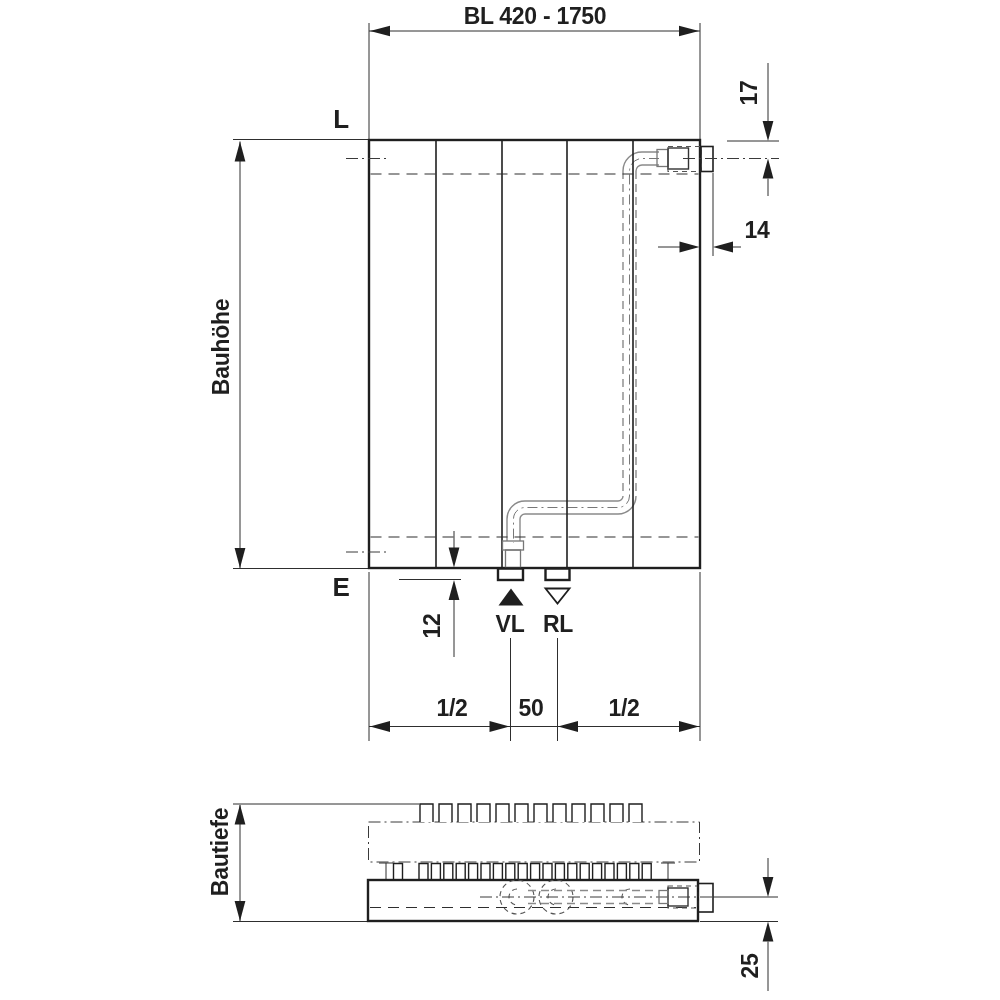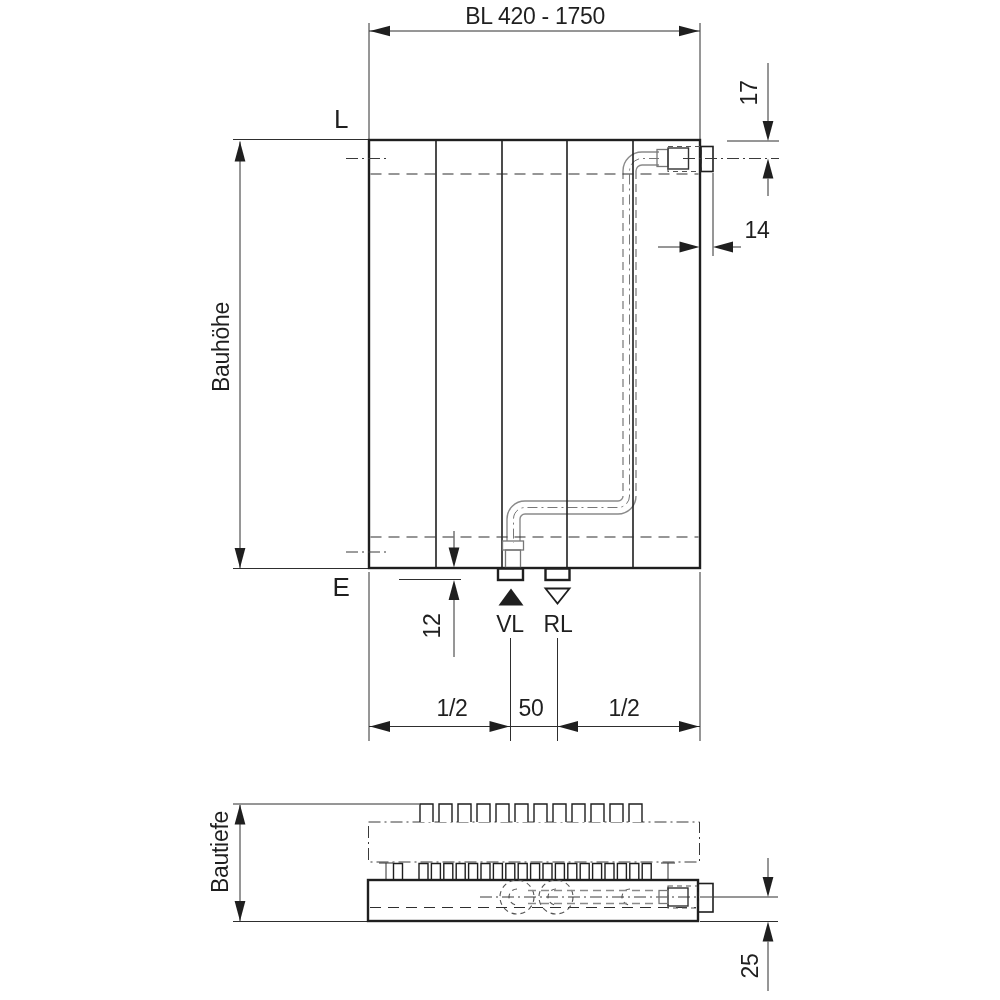--- a/index.html
+++ b/index.html
@@ -3,7 +3,7 @@
 <meta charset="utf-8">
 <style>
   html,body{margin:0;padding:0;background:#ffffff;}
-  .stage{width:1000px;height:1000px;position:relative;background:#fff;overflow:hidden;}
+  .stage{width:1000px;height:1000px;position:relative;background:#fff;overflow:hidden;font-weight:bold;}
   svg{display:block;}
   .t{font-family:"Liberation Sans",sans-serif;font-size:23px;fill:#1f1f1f;letter-spacing:-0.3px;}
   .t-big{font-size:26px;}

